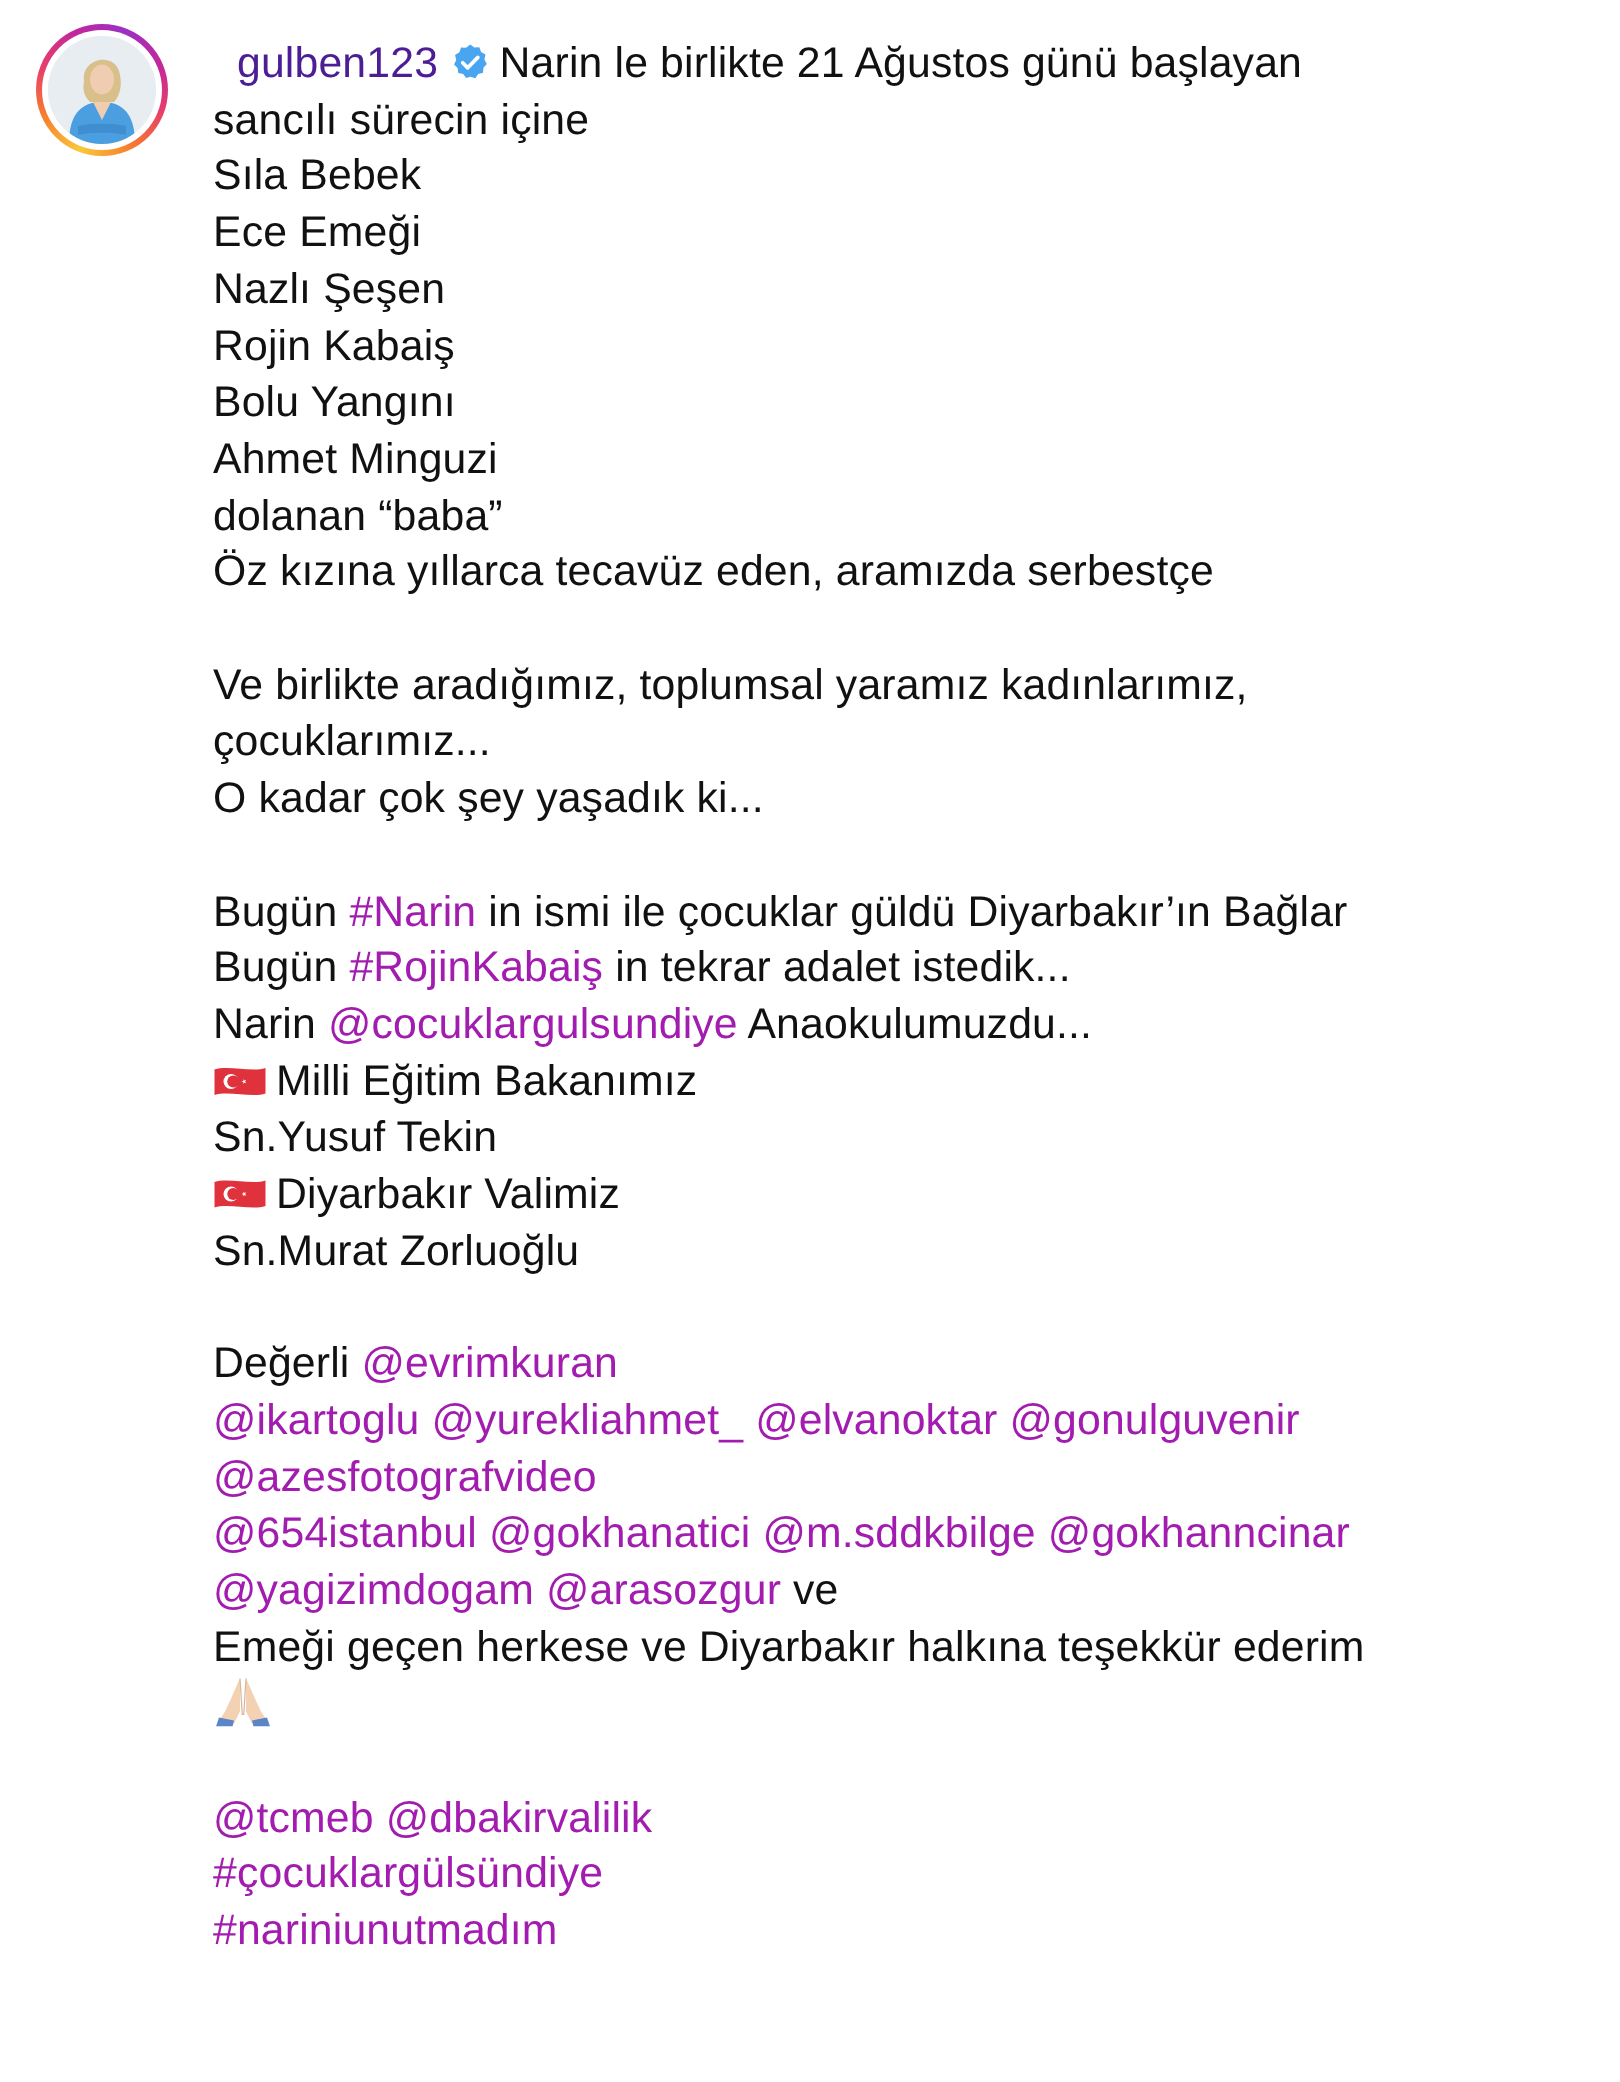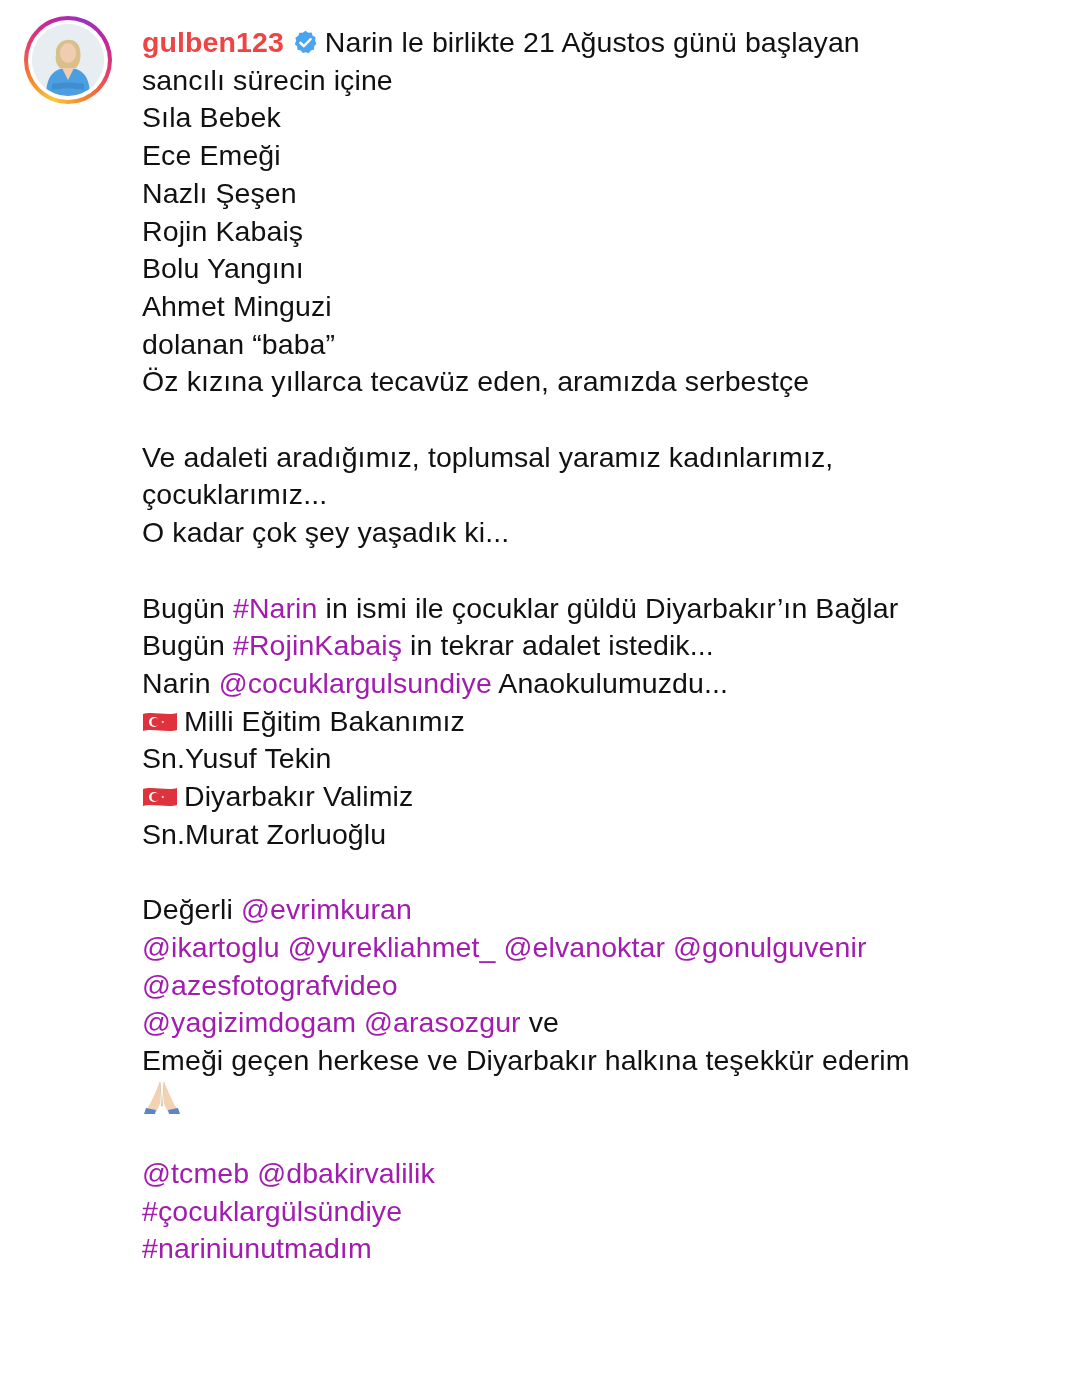--- a/index.html
+++ b/index.html
@@ -58,8 +58,9 @@
       min-height: 37.7px;
     }
     .username {
-      font-weight: bold;
-      color: #ef4444;
+      font-weight: normal;
+      color: #4c1d95;
+      margin-left: 16px;
     }
     .verified {
       display: inline-block;

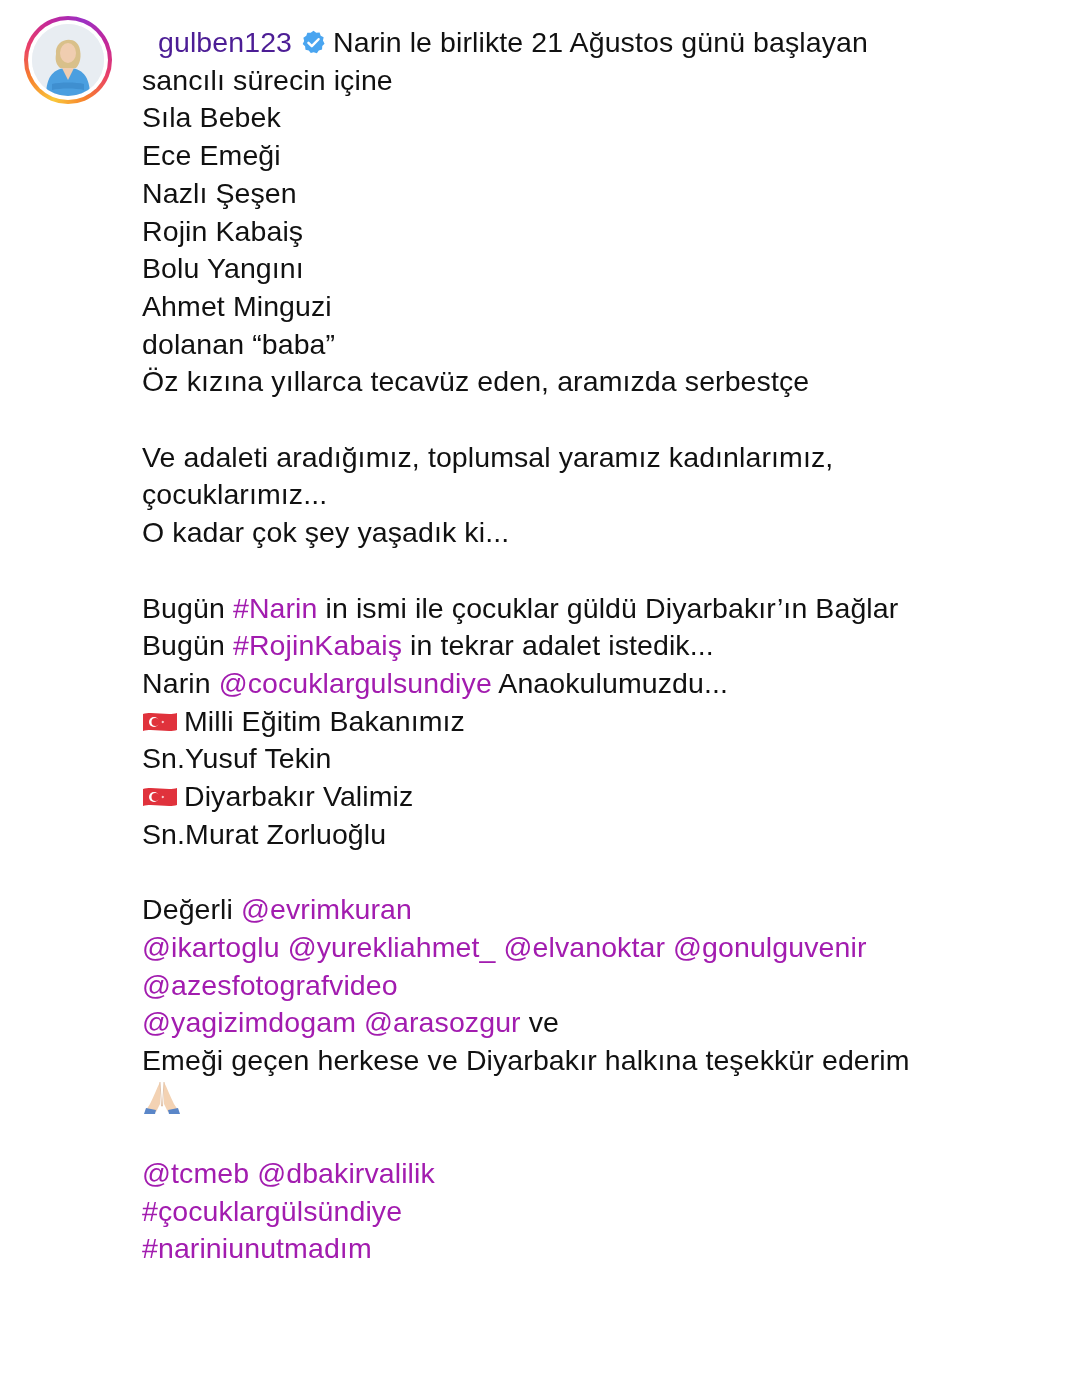--- a/index.html
+++ b/index.html
@@ -125,7 +125,7 @@
   <div class="line">dolanan “baba”</div>
   <div class="line">Öz kızına yıllarca tecavüz eden, aramızda serbestçe</div>
   <div class="line"></div>
-  <div class="line">Ve adaleti aradığımız, toplumsal yaramız kadınlarımız,</div>
+  <div class="line">Ve birlikte aradığımız, toplumsal yaramız kadınlarımız,</div>
   <div class="line">çocuklarımız...</div>
   <div class="line">O kadar çok şey yaşadık ki...</div>
   <div class="line"></div>

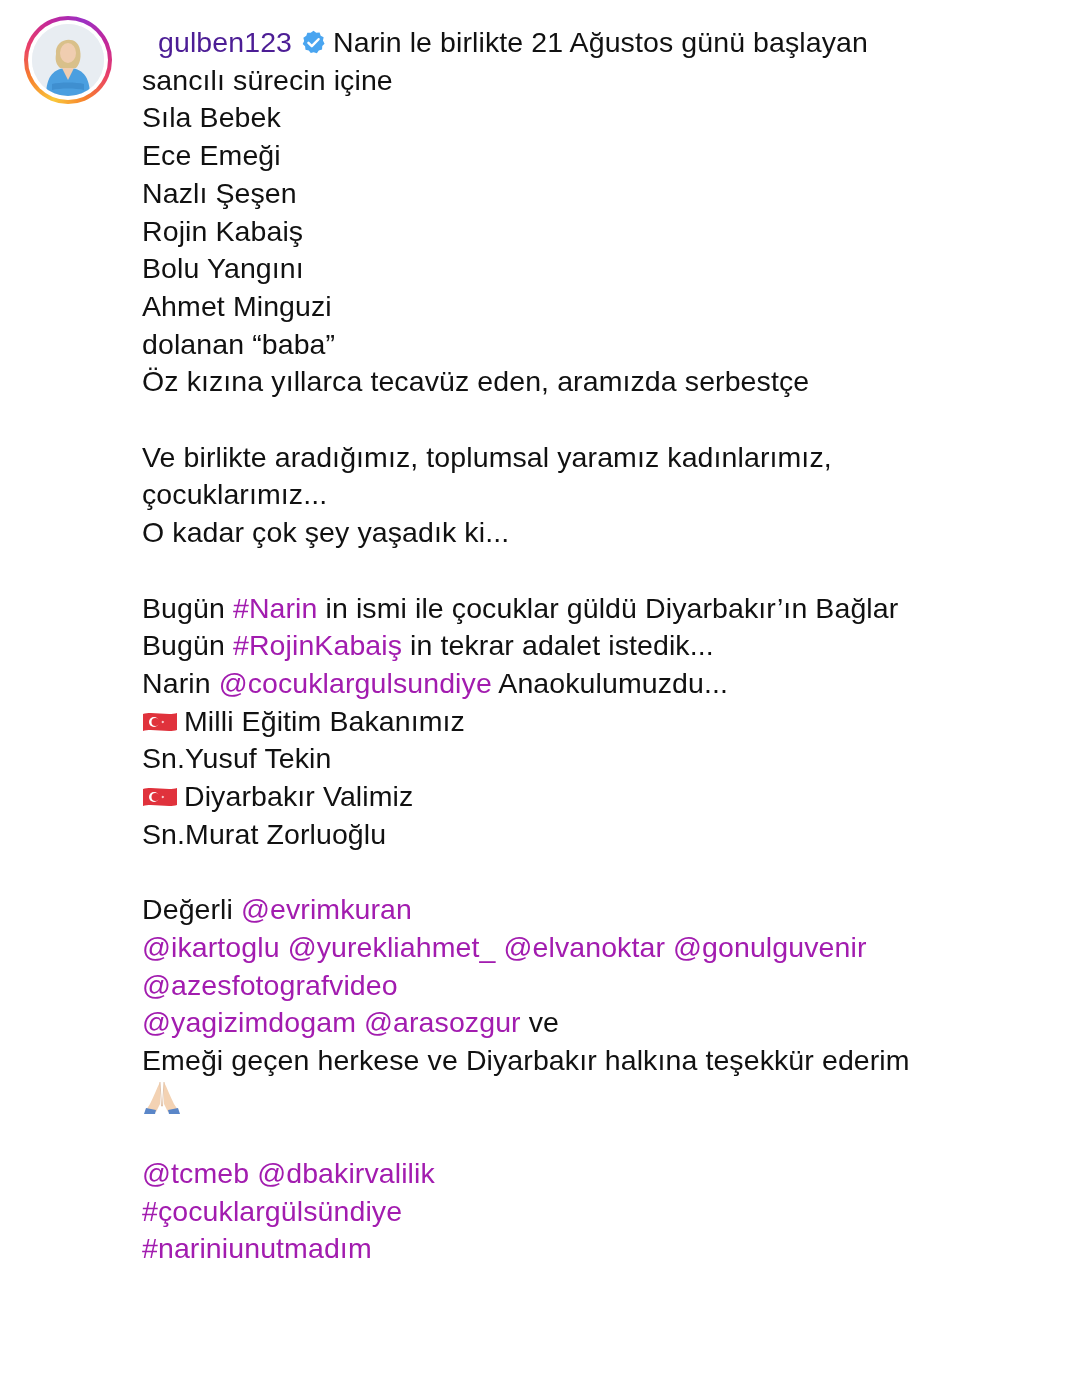--- a/index.html
+++ b/index.html
@@ -167,6 +167,9 @@
     <span class="link">@azesfotografvideo</span>
   </div>
   <div class="line">
+    <span class="link">@654istanbul</span> <span class="link">@gokhanatici</span> <span class="link">@m.sddkbilge</span> <span class="link">@gokhanncinar</span>
+  </div>
+  <div class="line">
     <span class="link">@yagizimdogam</span> <span class="link">@arasozgur</span><span> ve</span>
   </div>
   <div class="line">Emeği geçen herkese ve Diyarbakır halkına teşekkür ederim</div>

